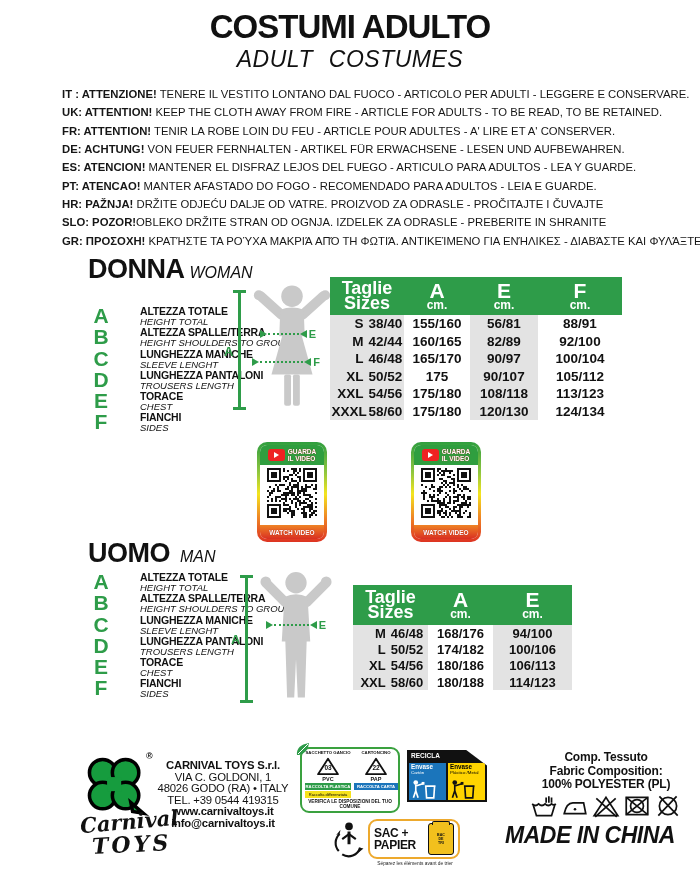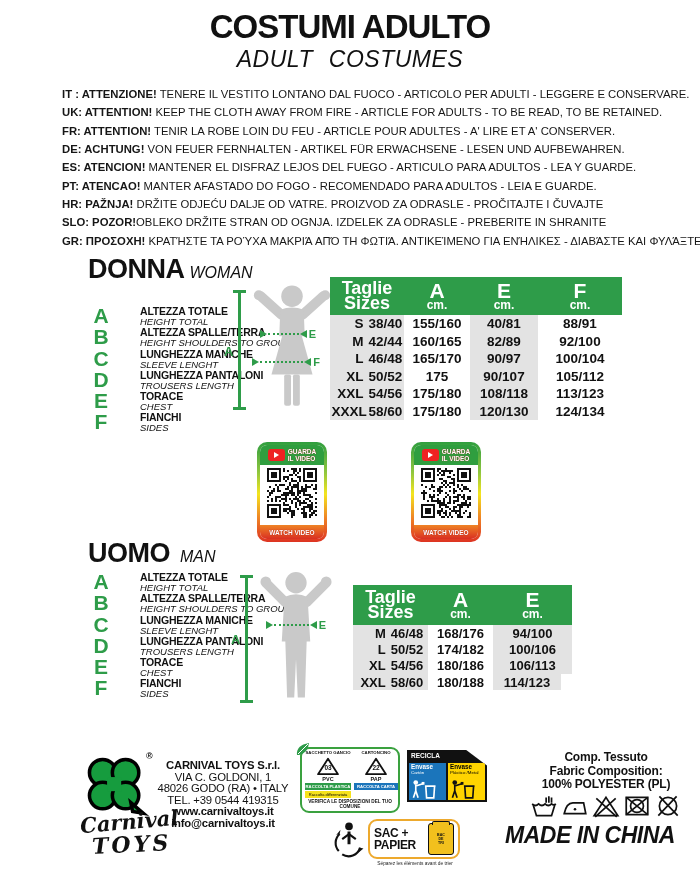--- a/index.html
+++ b/index.html
@@ -218,7 +218,7 @@
           <span>38/40</span>
         </div>
       <div class="tc" style="width:66px;">155/160</div>
-      <div class="tc shade" style="width:68px;">40/81</div>
+      <div class="tc shade" style="width:68px;">56/81</div>
       <div class="tc" style="width:84px;">88/91</div>
     </div>
     <div class="trow" style="height:17.5px;font-size:13.5px;">

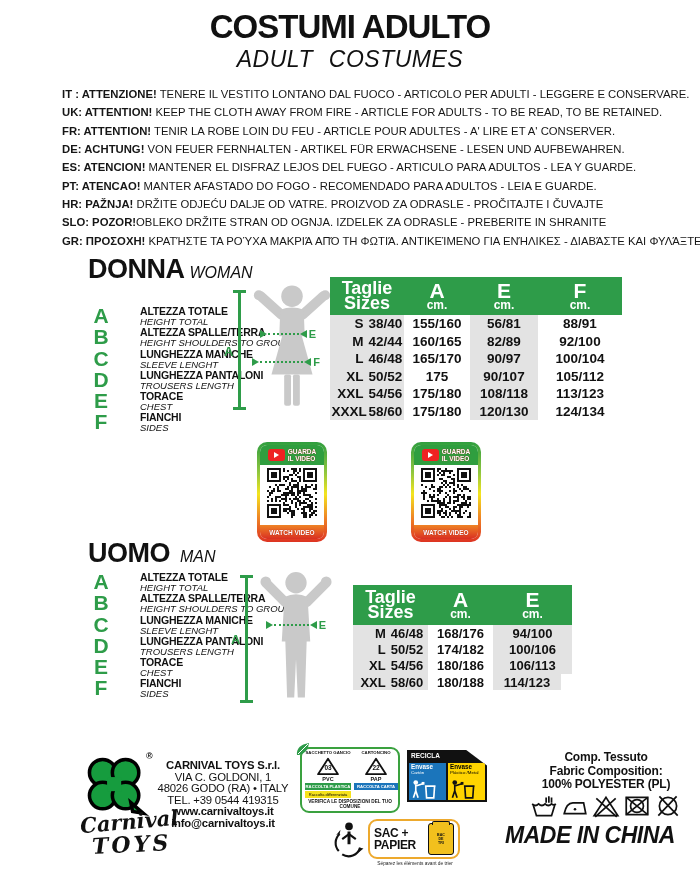--- a/index.html
+++ b/index.html
@@ -800,7 +800,7 @@
           <span>58/60</span>
         </div>
       <div class="tc" style="width:65px;">180/188</div>
-      <div class="tc shade" style="width:68px;">114/123</div>
+      <div class="tc shade" style="width:79px;">114/123</div>
     </div>
   </div>
 

